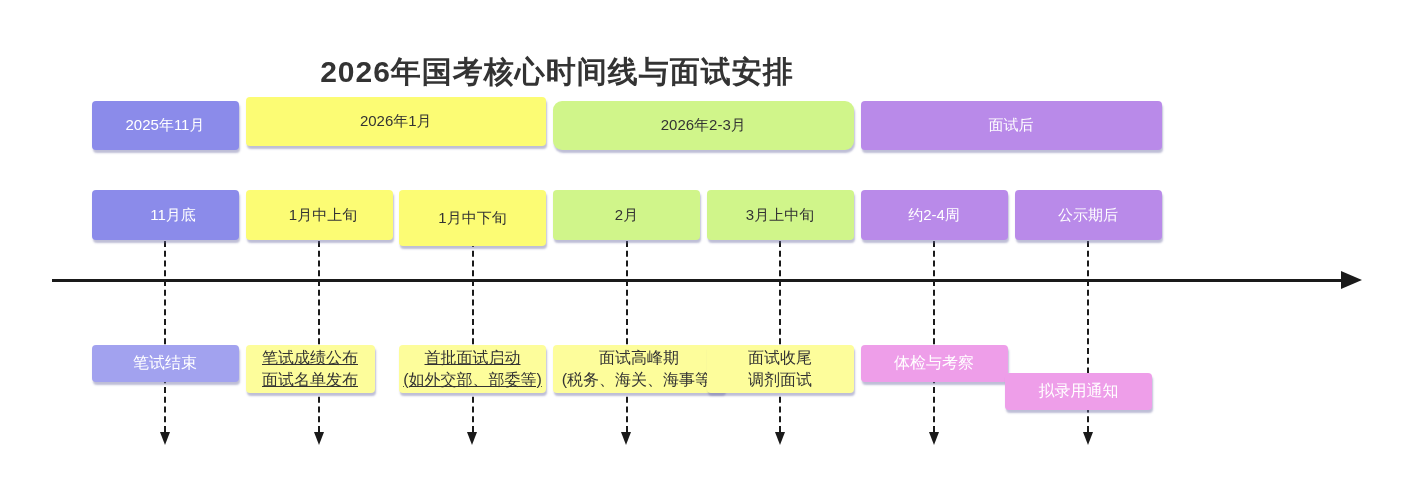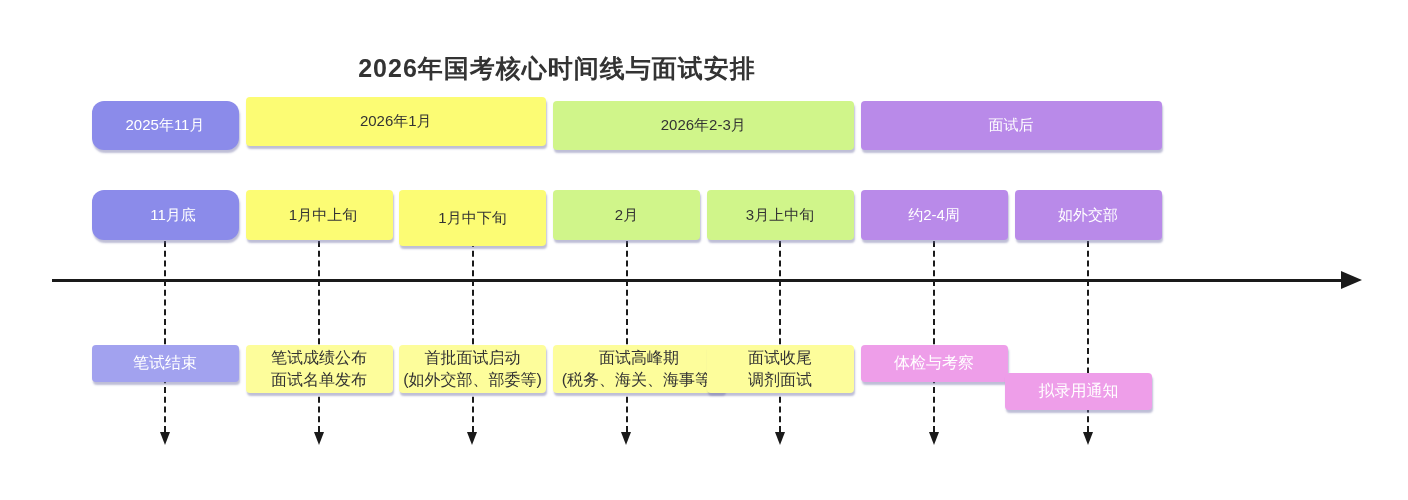--- a/index.html
+++ b/index.html
@@ -9,7 +9,7 @@
   }
   .title{
     position:absolute;left:157px;top:52px;width:800px;
-    text-align:center;font-size:25px;font-weight:bold;color:#333;
+    text-align:center;font-size:30px;font-weight:bold;color:#333;
     letter-spacing:1px;
   }
   .box{

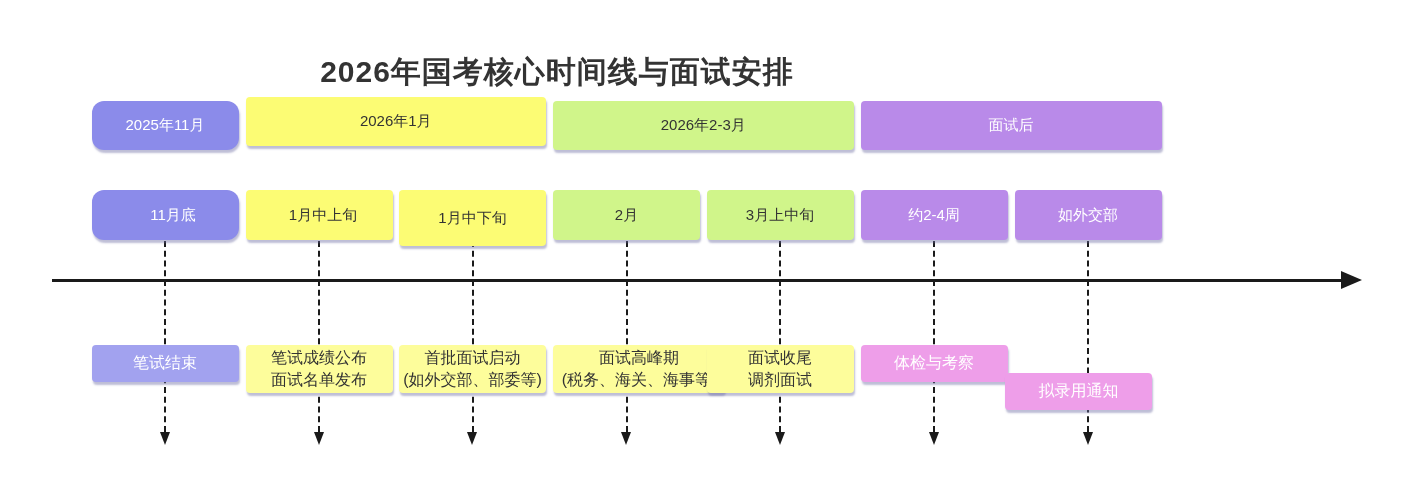--- a/index.html
+++ b/index.html
@@ -19,7 +19,7 @@
     z-index:2;box-sizing:border-box;
   }
   .event{font-size:16px;line-height:1.38;white-space:pre-line;}
-  .c-periwinkle{background:var(--periwinkle);color:var(--text_light);border-radius:12px;}
+  .c-periwinkle{background:var(--periwinkle);color:var(--text_light);}
   .c-periwinkle-light{background:var(--periwinkle_light);color:var(--text_light);}
   .c-yellow{background:var(--yellow);color:var(--text_dark);}
   .c-yellow-light{background:var(--yellow_light);color:var(--text_dark);}

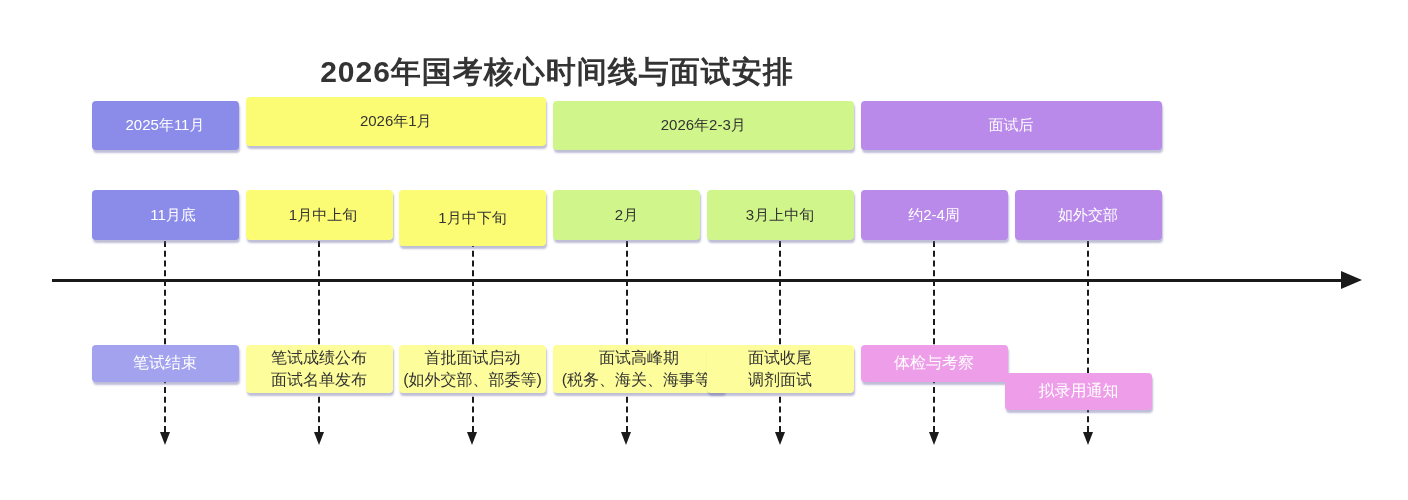--- a/index.html
+++ b/index.html
@@ -54,7 +54,7 @@
 
 <div class="box c-periwinkle" style="left:91.5px;top:101px;width:147px;height:49px;">2025年11月</div>
 <div class="box c-yellow" style="left:245.5px;top:97px;width:300.5px;height:49px;">2026年1月</div>
-<div class="box c-green" style="left:553px;top:101px;width:300.5px;height:49px;">2026年2-3月</div>
+<div class="box c-green" style="left:553px;top:101px;width:300.5px;height:49px;border-radius:9px;">2026年2-3月</div>
 <div class="box c-purple" style="left:860.5px;top:101px;width:301px;height:49px;text-align:right;">面试后</div>
 
 <div class="box c-periwinkle" style="left:91.5px;top:190px;width:147px;height:50px;padding-left:16px;">11月底</div>

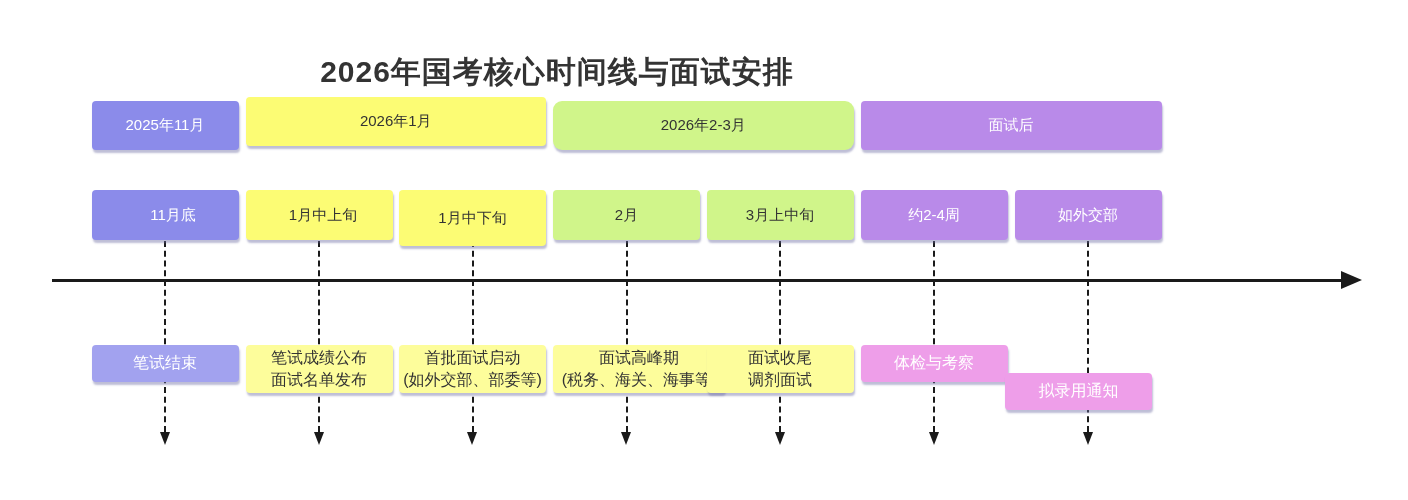--- a/index.html
+++ b/index.html
@@ -63,7 +63,7 @@
 <div class="box c-green" style="left:553px;top:190px;width:147px;height:50px;">2月</div>
 <div class="box c-green" style="left:706.5px;top:190px;width:147px;height:50px;">3月上中旬</div>
 <div class="box c-purple" style="left:860.5px;top:190px;width:147px;height:50px;">约2-4周</div>
-<div class="box c-purple" style="left:1014.5px;top:190px;width:147px;height:50px;">如外交部</div>
+<div class="box c-purple" style="left:1014.5px;top:190px;width:147px;height:50px;">公示期后</div>
 
 <div class="axis-line"></div>
 <div class="axis-head"></div>

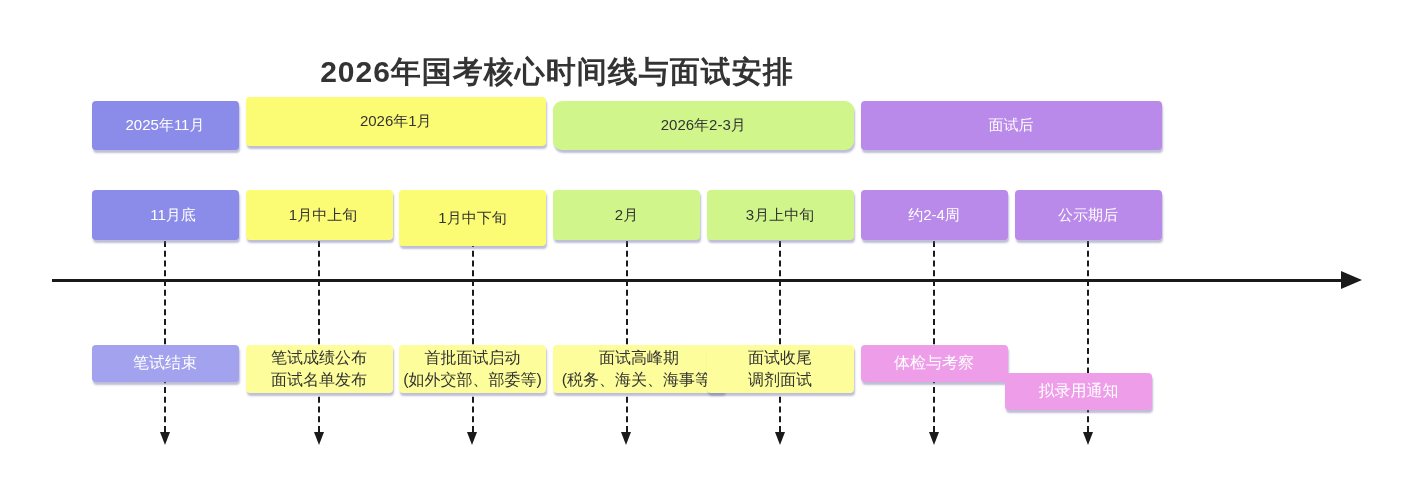--- a/index.html
+++ b/index.html
@@ -85,7 +85,7 @@
 <div class="vhead" style="left:1082.5px;"></div>
 
 <div class="box event c-periwinkle-light" style="left:91.5px;top:345px;width:147px;height:37px;">笔试结束</div>
-<div class="box event c-yellow-light" style="left:245.5px;top:345px;width:147px;height:48px;">笔试成绩公布
+<div class="box event c-yellow-light" style="left:245.5px;top:345px;width:129px;height:48px;text-decoration:underline;">笔试成绩公布
 面试名单发布</div>
 <div class="box event c-yellow-light" style="left:399px;top:345px;width:147px;height:48px;">首批面试启动
 (如外交部、部委等)</div>

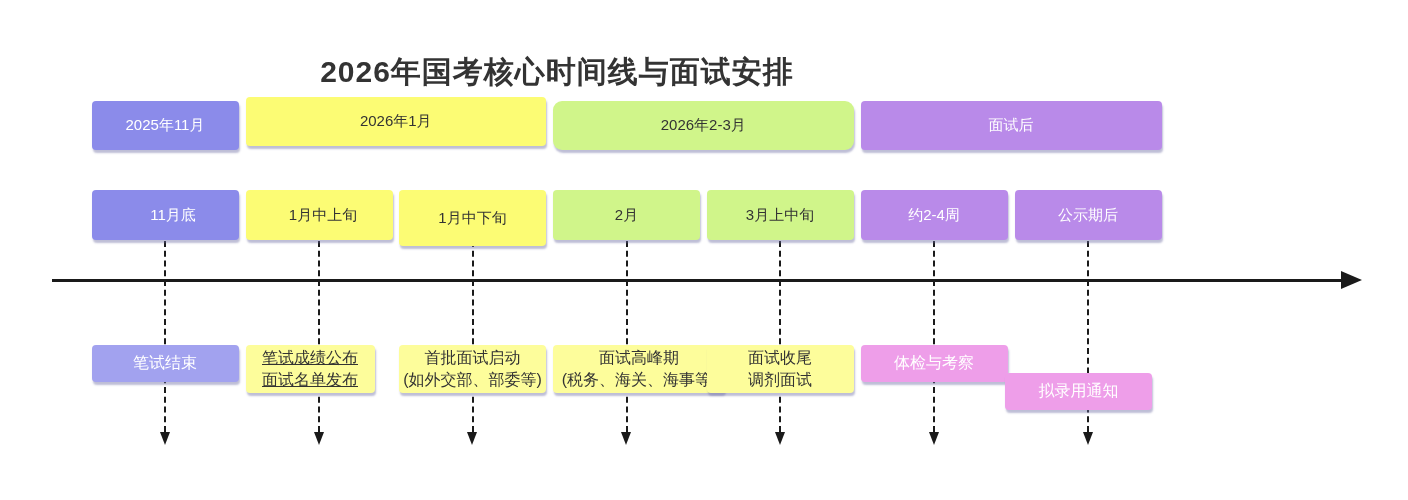--- a/index.html
+++ b/index.html
@@ -87,7 +87,7 @@
 <div class="box event c-periwinkle-light" style="left:91.5px;top:345px;width:147px;height:37px;">笔试结束</div>
 <div class="box event c-yellow-light" style="left:245.5px;top:345px;width:129px;height:48px;text-decoration:underline;">笔试成绩公布
 面试名单发布</div>
-<div class="box event c-yellow-light" style="left:399px;top:345px;width:147px;height:48px;">首批面试启动
+<div class="box event c-yellow-light" style="left:399px;top:345px;width:147px;height:48px;text-decoration:underline;">首批面试启动
 (如外交部、部委等)</div>
 <div class="box event c-yellow-light" style="left:553px;top:345px;width:172px;height:48px;">面试高峰期
 (税务、海关、海事等)</div>

